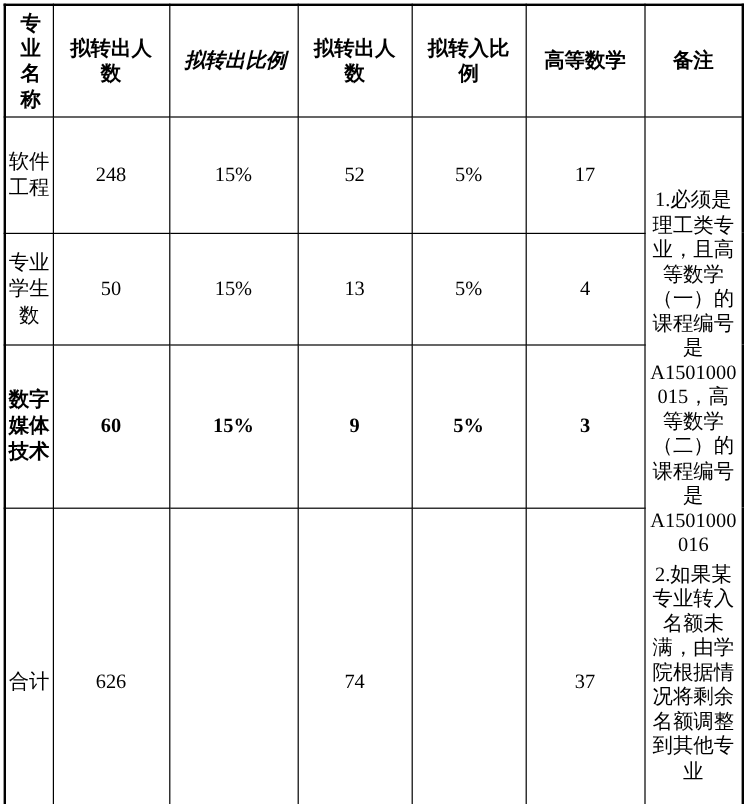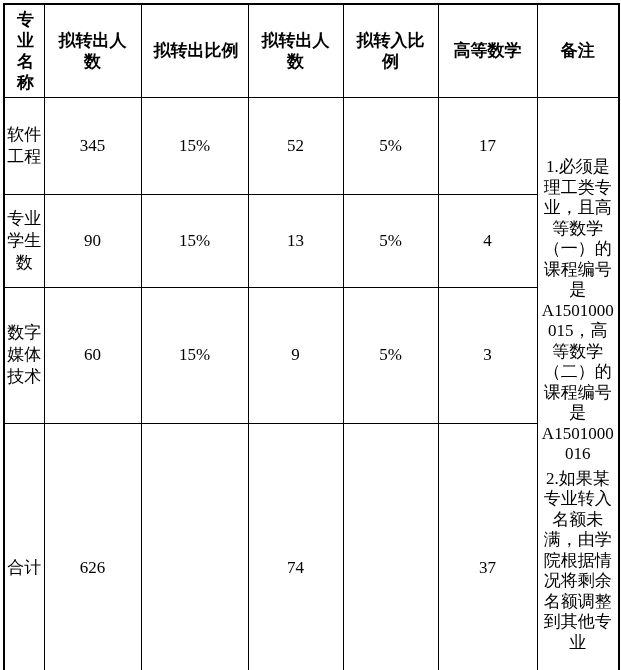--- a/index.html
+++ b/index.html
@@ -32,7 +32,7 @@
     padding: 0 12px;
     line-height: 21px;
   }
-  th.nowrap { white-space: nowrap; padding: 0 4px; }
+  th.nowrap { white-space: nowrap; padding: 0 4px; font-style: italic; }
   
   .vcol {
     padding: 0 10px;

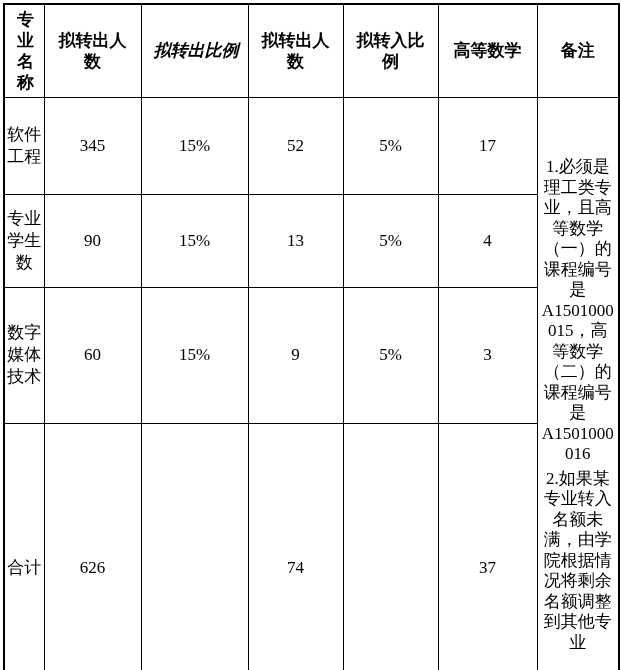--- a/index.html
+++ b/index.html
@@ -82,7 +82,7 @@
 
   <tr class="r1">
     <td class="vcol">软件工程</td>
-    <td>345</td>
+    <td>248</td>
     <td>15%</td>
     <td>52</td>
     <td>5%</td>

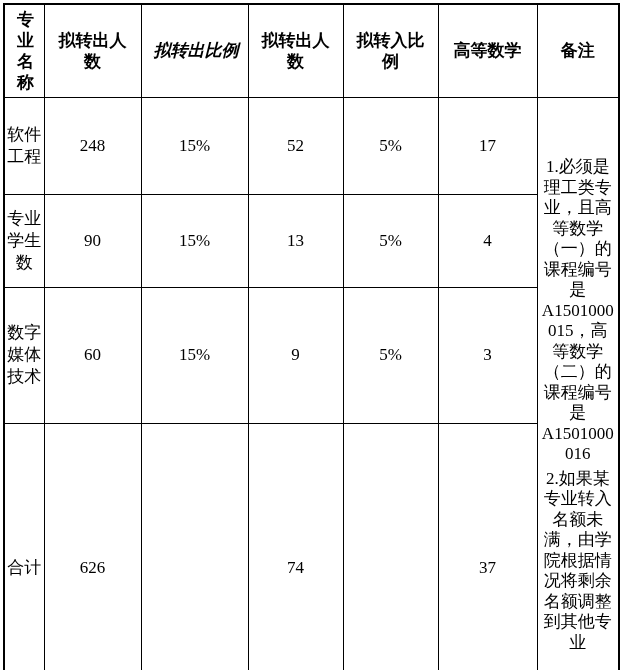--- a/index.html
+++ b/index.html
@@ -95,7 +95,7 @@
 
   <tr class="r2">
     <td class="vcol">专业学生数</td>
-    <td>90</td>
+    <td>50</td>
     <td>15%</td>
     <td>13</td>
     <td>5%</td>

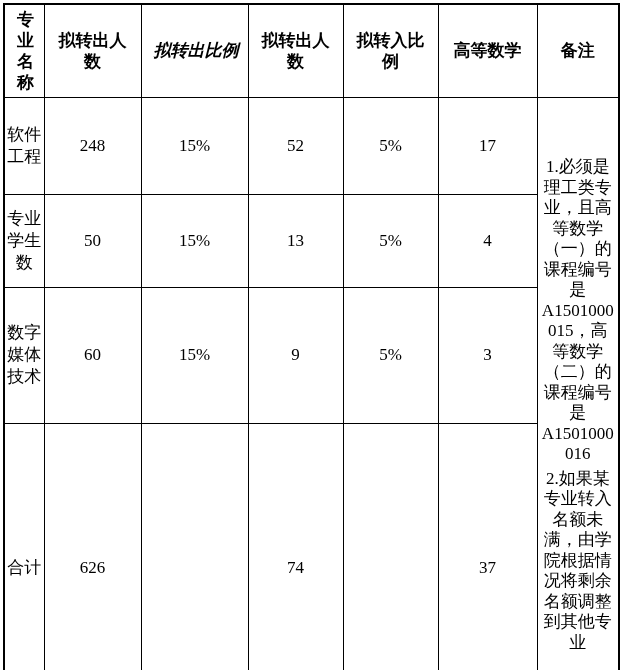--- a/index.html
+++ b/index.html
@@ -43,7 +43,7 @@
   tr.hr  { height: 93px; }
   tr.r1  { height: 97px; }
   tr.r2  { height: 93px; }
-  tr.r3  { height: 136px; }
+  tr.r3  { height: 136px; font-weight: bold; }
   tr.r4  { height: 291px; }
   td.remarks {
     vertical-align: top;

